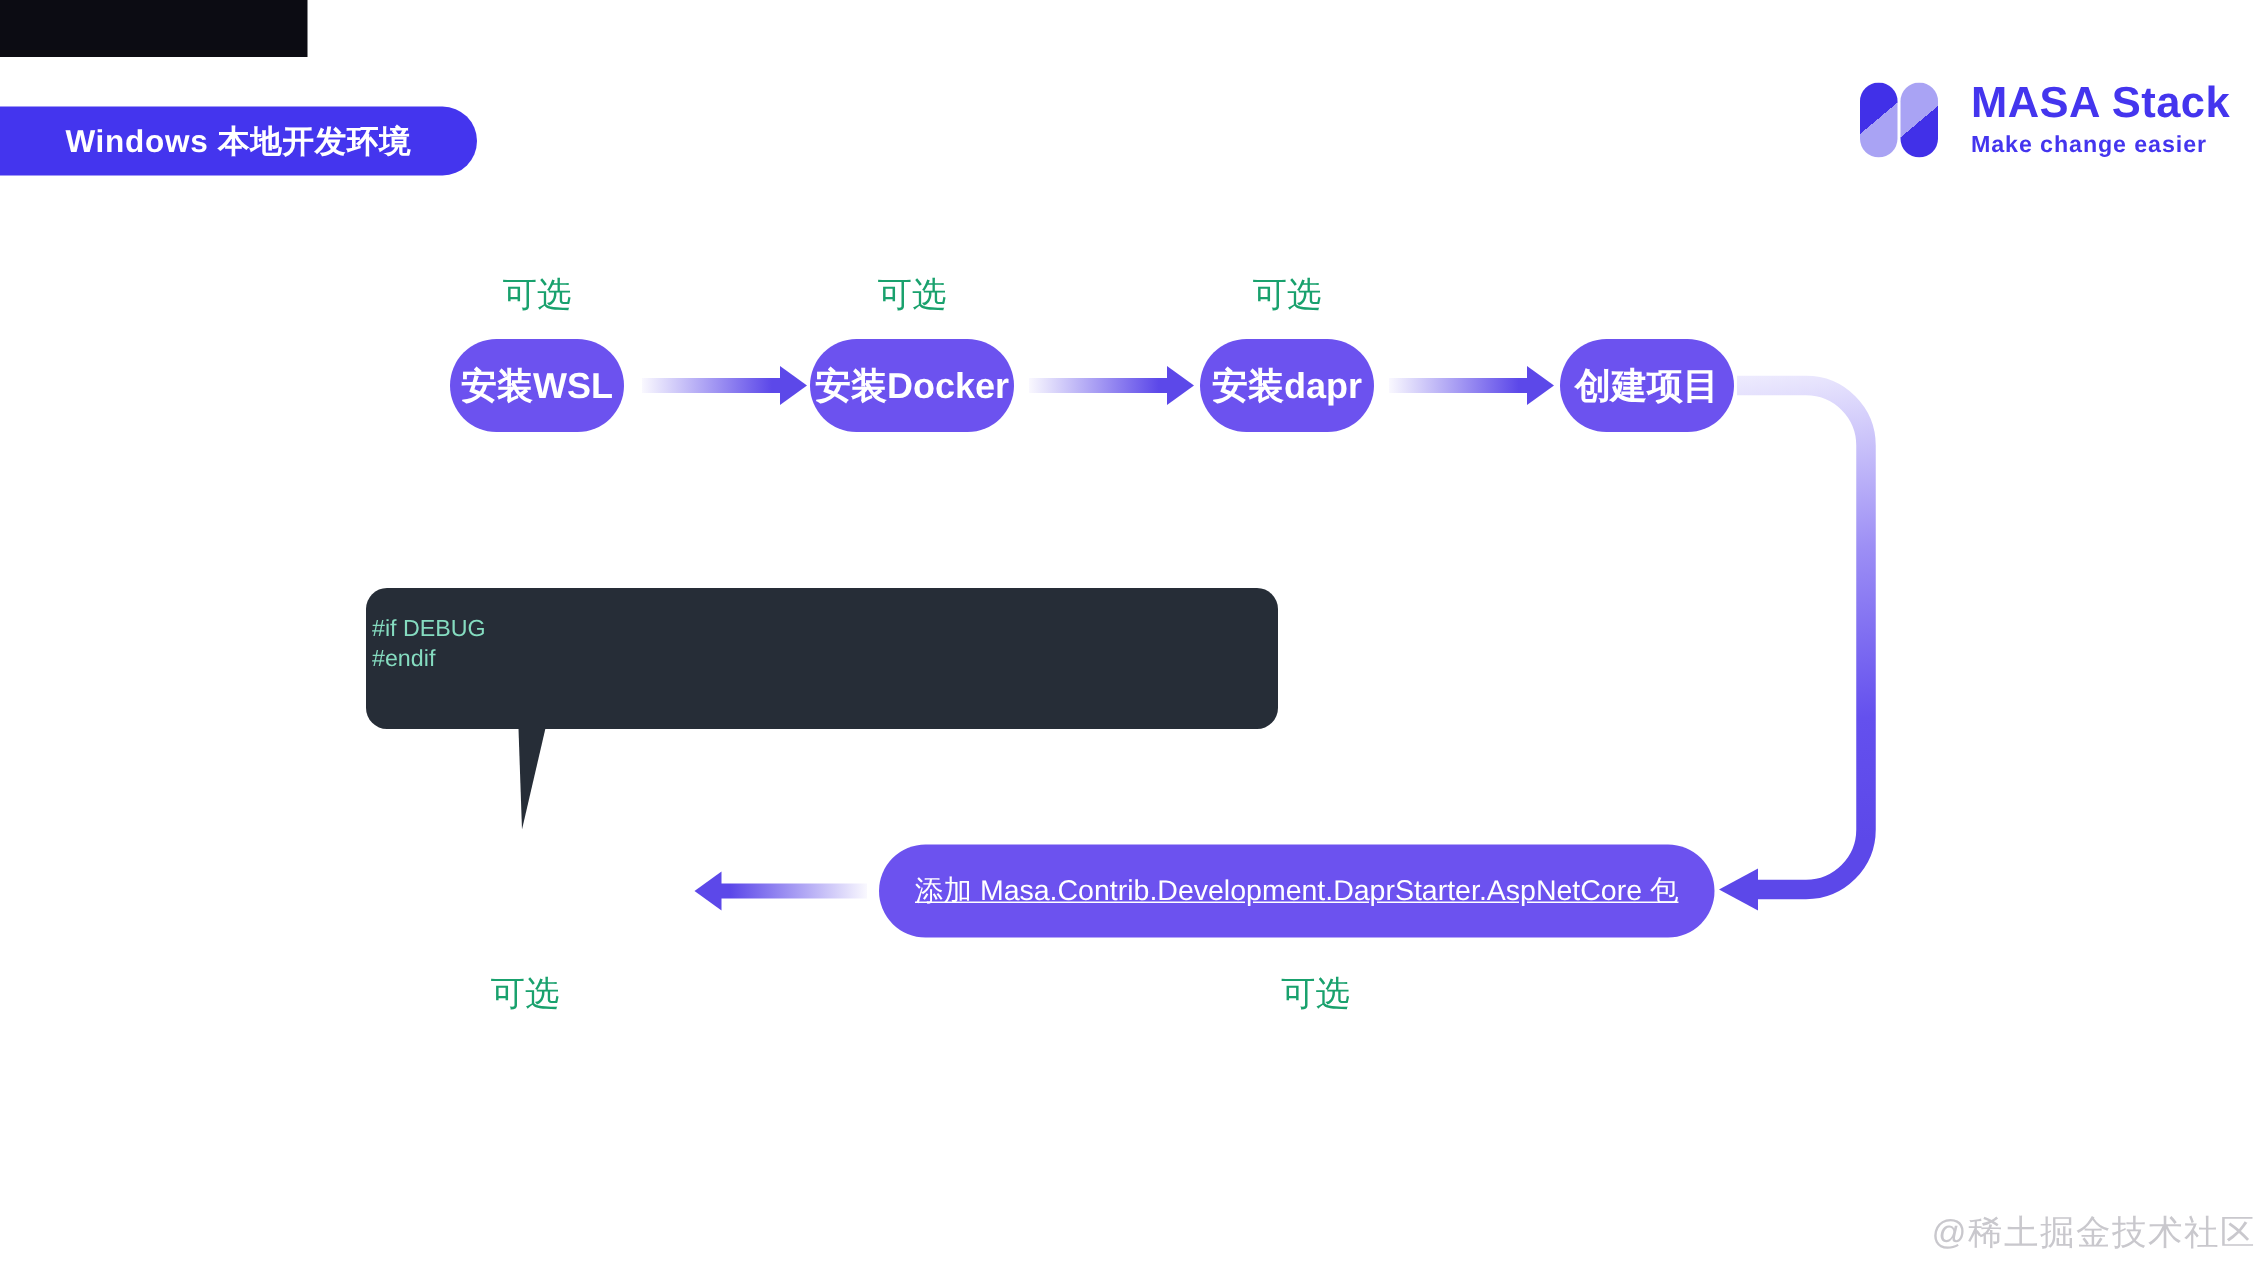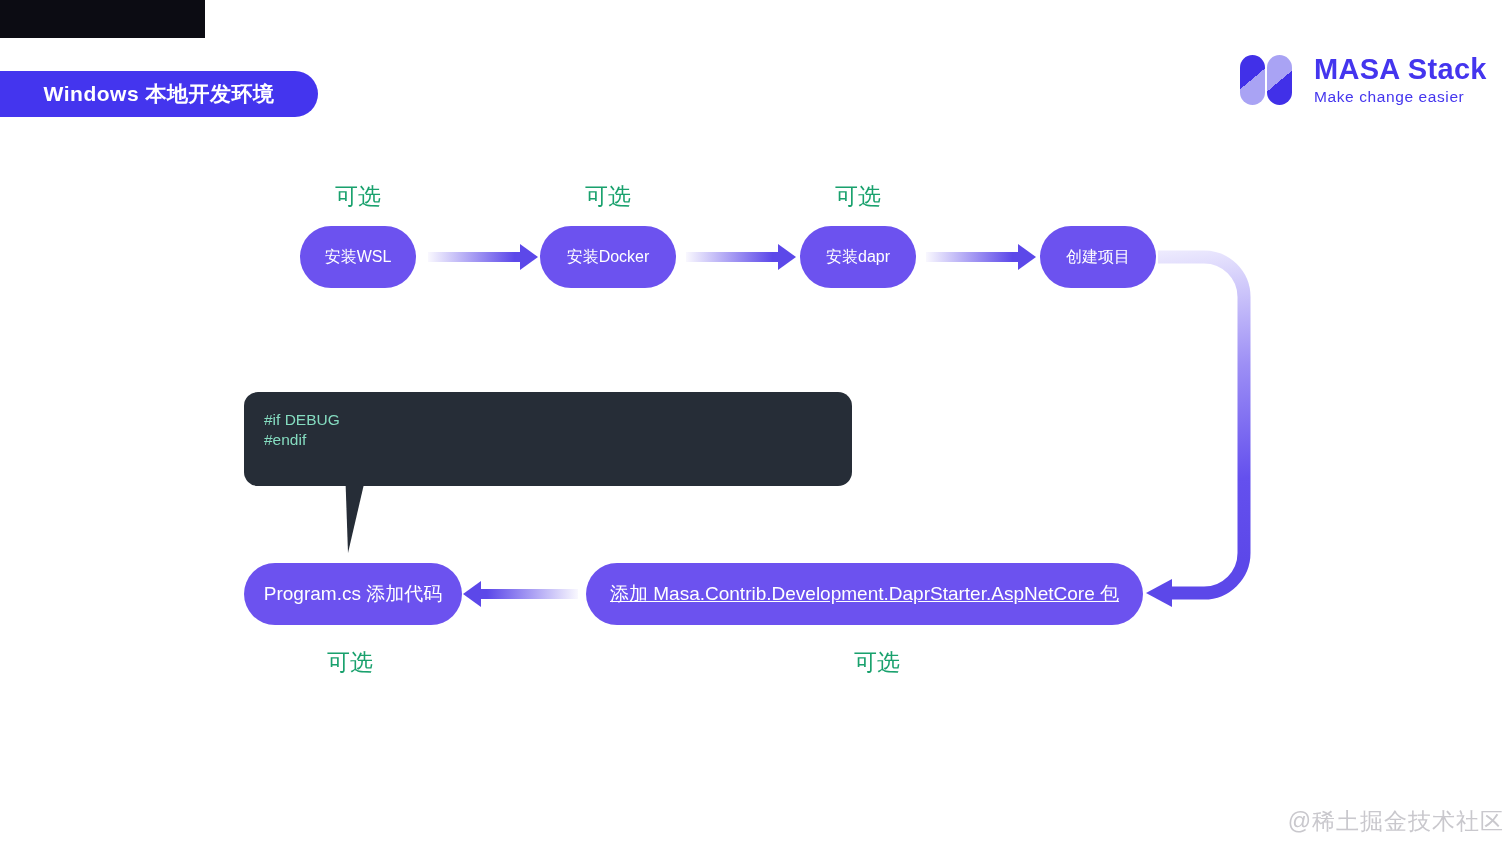--- a/index.html
+++ b/index.html
@@ -28,7 +28,7 @@
   .brand{position:absolute;left:1240px;top:55px;display:flex;align-items:center;gap:22px;}
   .brand-text{display:flex;flex-direction:column;line-height:1;}
   .brand-name{color:var(--brand-text);font-size:29px;font-weight:800;letter-spacing:.3px;}
-  .brand-tagline{color:var(--brand-text);font-size:15.5px;font-weight:400;margin-top:5px;letter-spacing:.6px;}
+  .brand-tagline{color:var(--brand-text);font-size:15.5px;font-weight:700;margin-top:5px;letter-spacing:.6px;}
 
   .optional{position:absolute;transform:translateX(-50%);color:var(--optional-green);
     font-size:23px;font-weight:500;white-space:nowrap;}

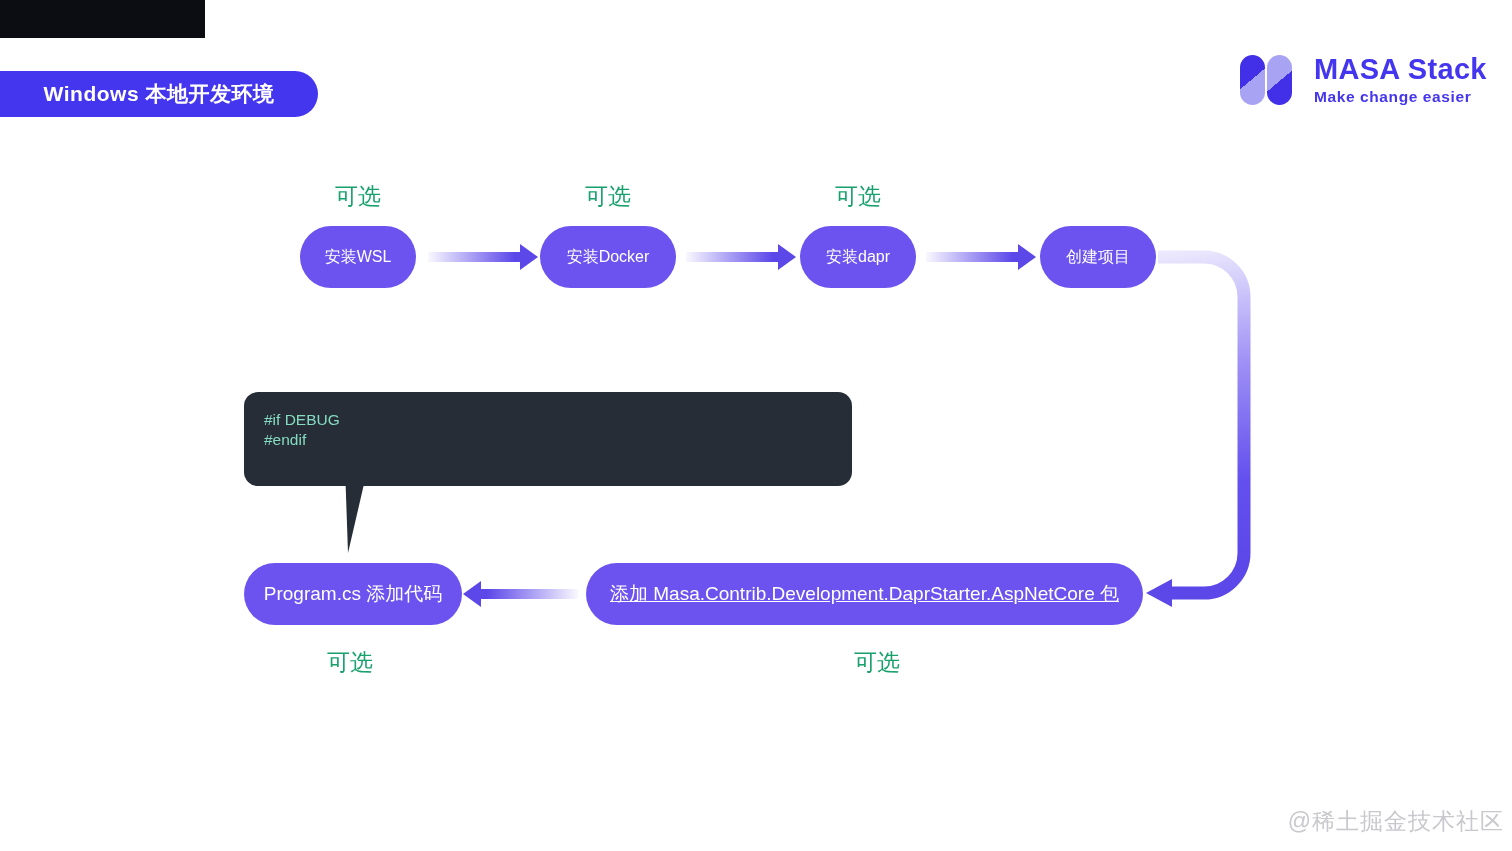--- a/index.html
+++ b/index.html
@@ -35,7 +35,7 @@
 
   .pill{position:absolute;height:62px;background:var(--pill-bg);border-radius:31px;
     display:flex;align-items:center;justify-content:center;color:#ffffff;white-space:nowrap;}
-  .pill.row1{top:226px;font-size:16px;}
+  .pill.row1{top:226px;font-size:24px;font-weight:bold;}
   .pill.row2{top:563px;font-size:19px;}
 
   .arrow{position:absolute;height:26px;}

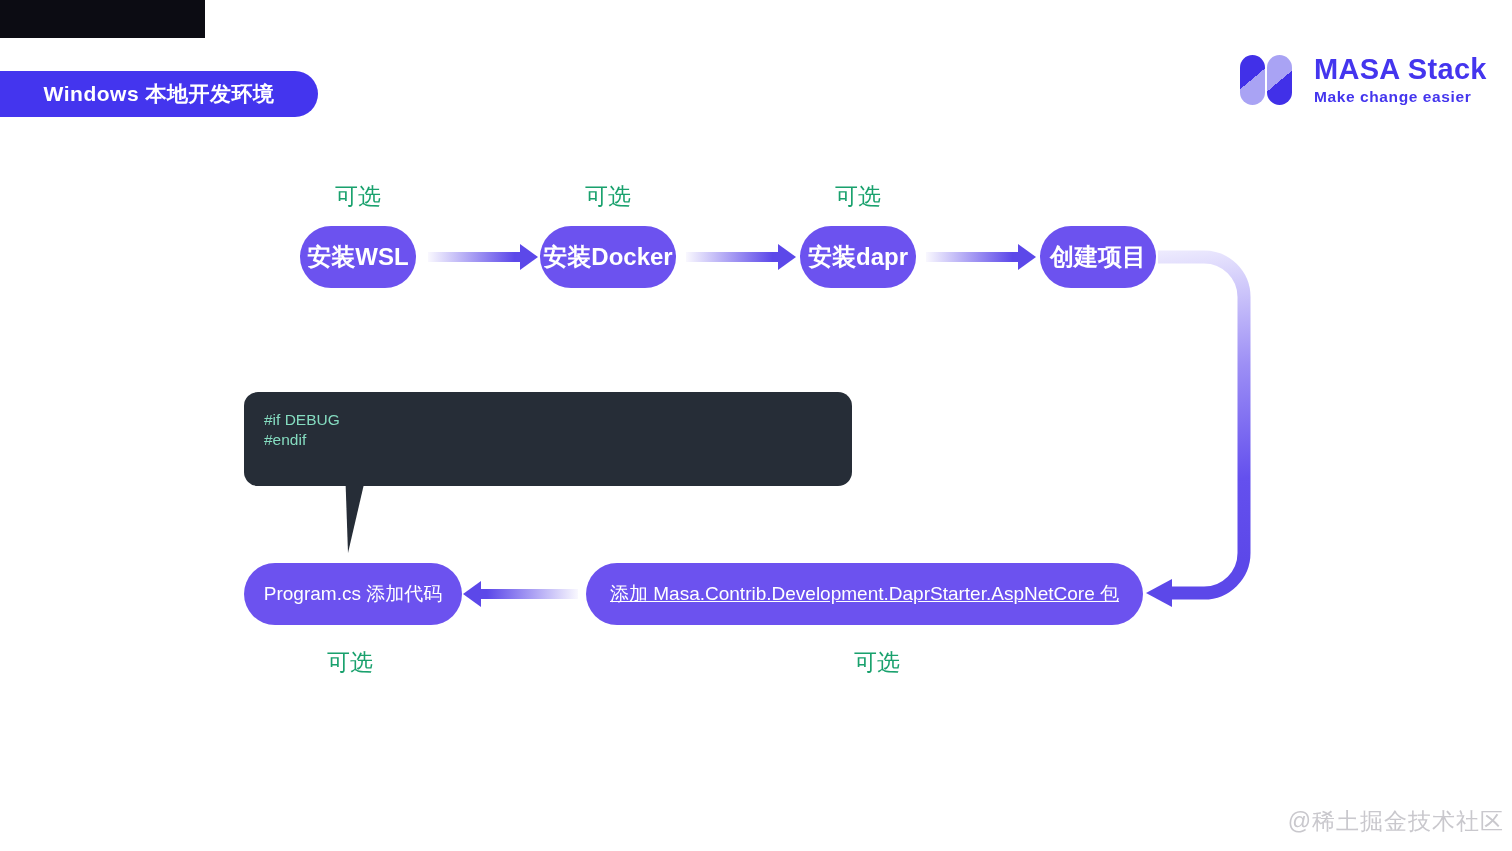--- a/index.html
+++ b/index.html
@@ -49,7 +49,7 @@
   .connector-svg{position:absolute;left:0;top:0;width:1512px;height:851px;pointer-events:none;}
 
   .code-box{position:absolute;left:244px;top:392px;width:608px;height:94px;background:var(--code-bg);
-    border-radius:14px;padding:18px 20px;}
+    border-radius:14px;padding:18px 4px;}
   .code-box .line{color:var(--code-text);font-size:15.5px;line-height:19.5px;white-space:pre;}
   .code-tail{position:absolute;left:344px;top:484px;width:20px;height:69px;background:var(--code-bg);
     clip-path:polygon(8% 0,100% 0,20% 100%);}

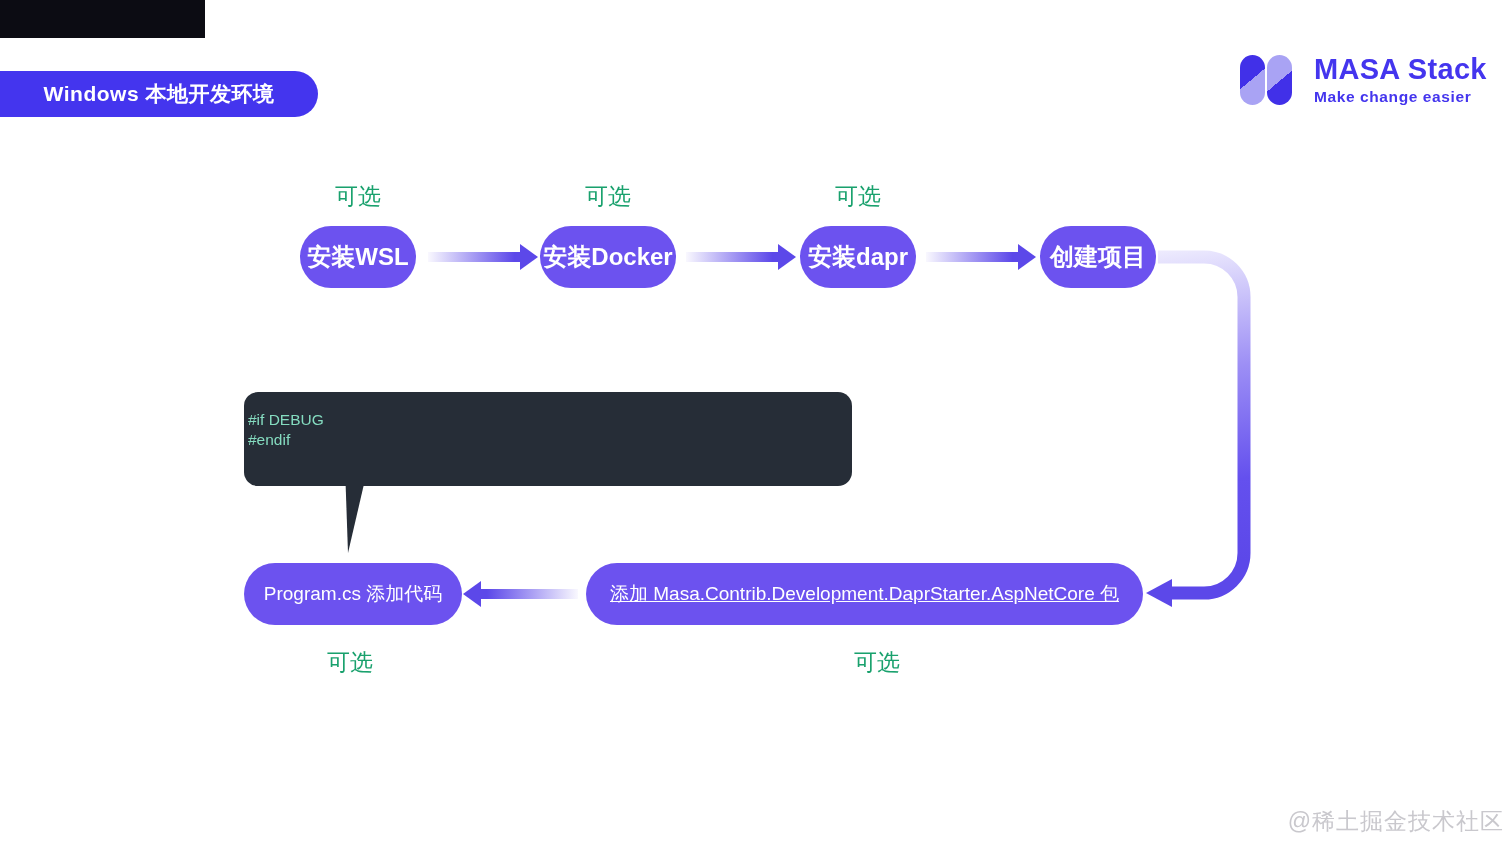--- a/index.html
+++ b/index.html
@@ -137,9 +137,6 @@
   </div>
   <div class="code-tail"></div>
 
-  <div class="pill row2" style="left:244px;width:218px;">
-    <span>Program.cs 添加代码</span>
-  </div>
   <div class="pill row2" style="left:586px;width:557px;text-decoration:underline;">
     <span>添加 Masa.Contrib.Development.DaprStarter.AspNetCore 包</span>
   </div>

